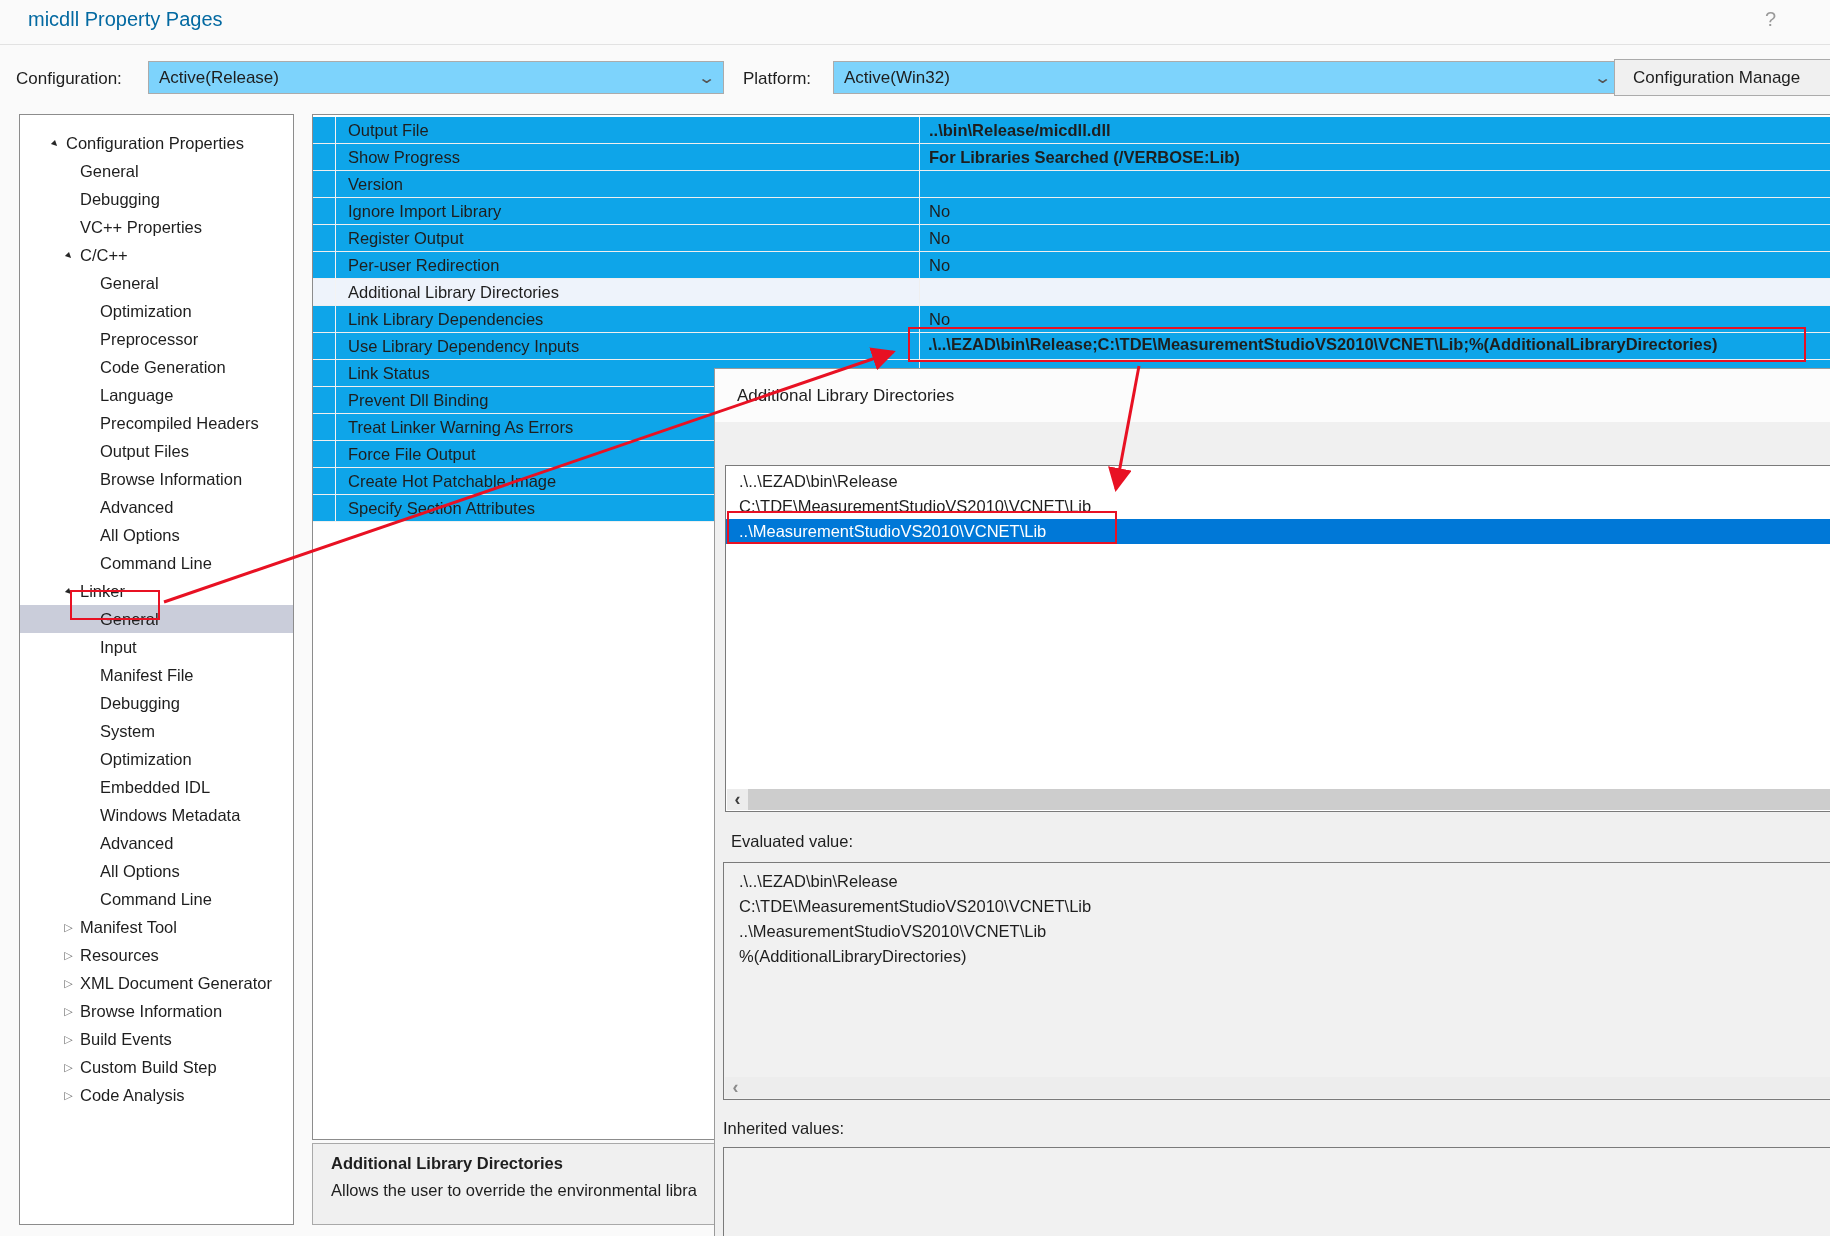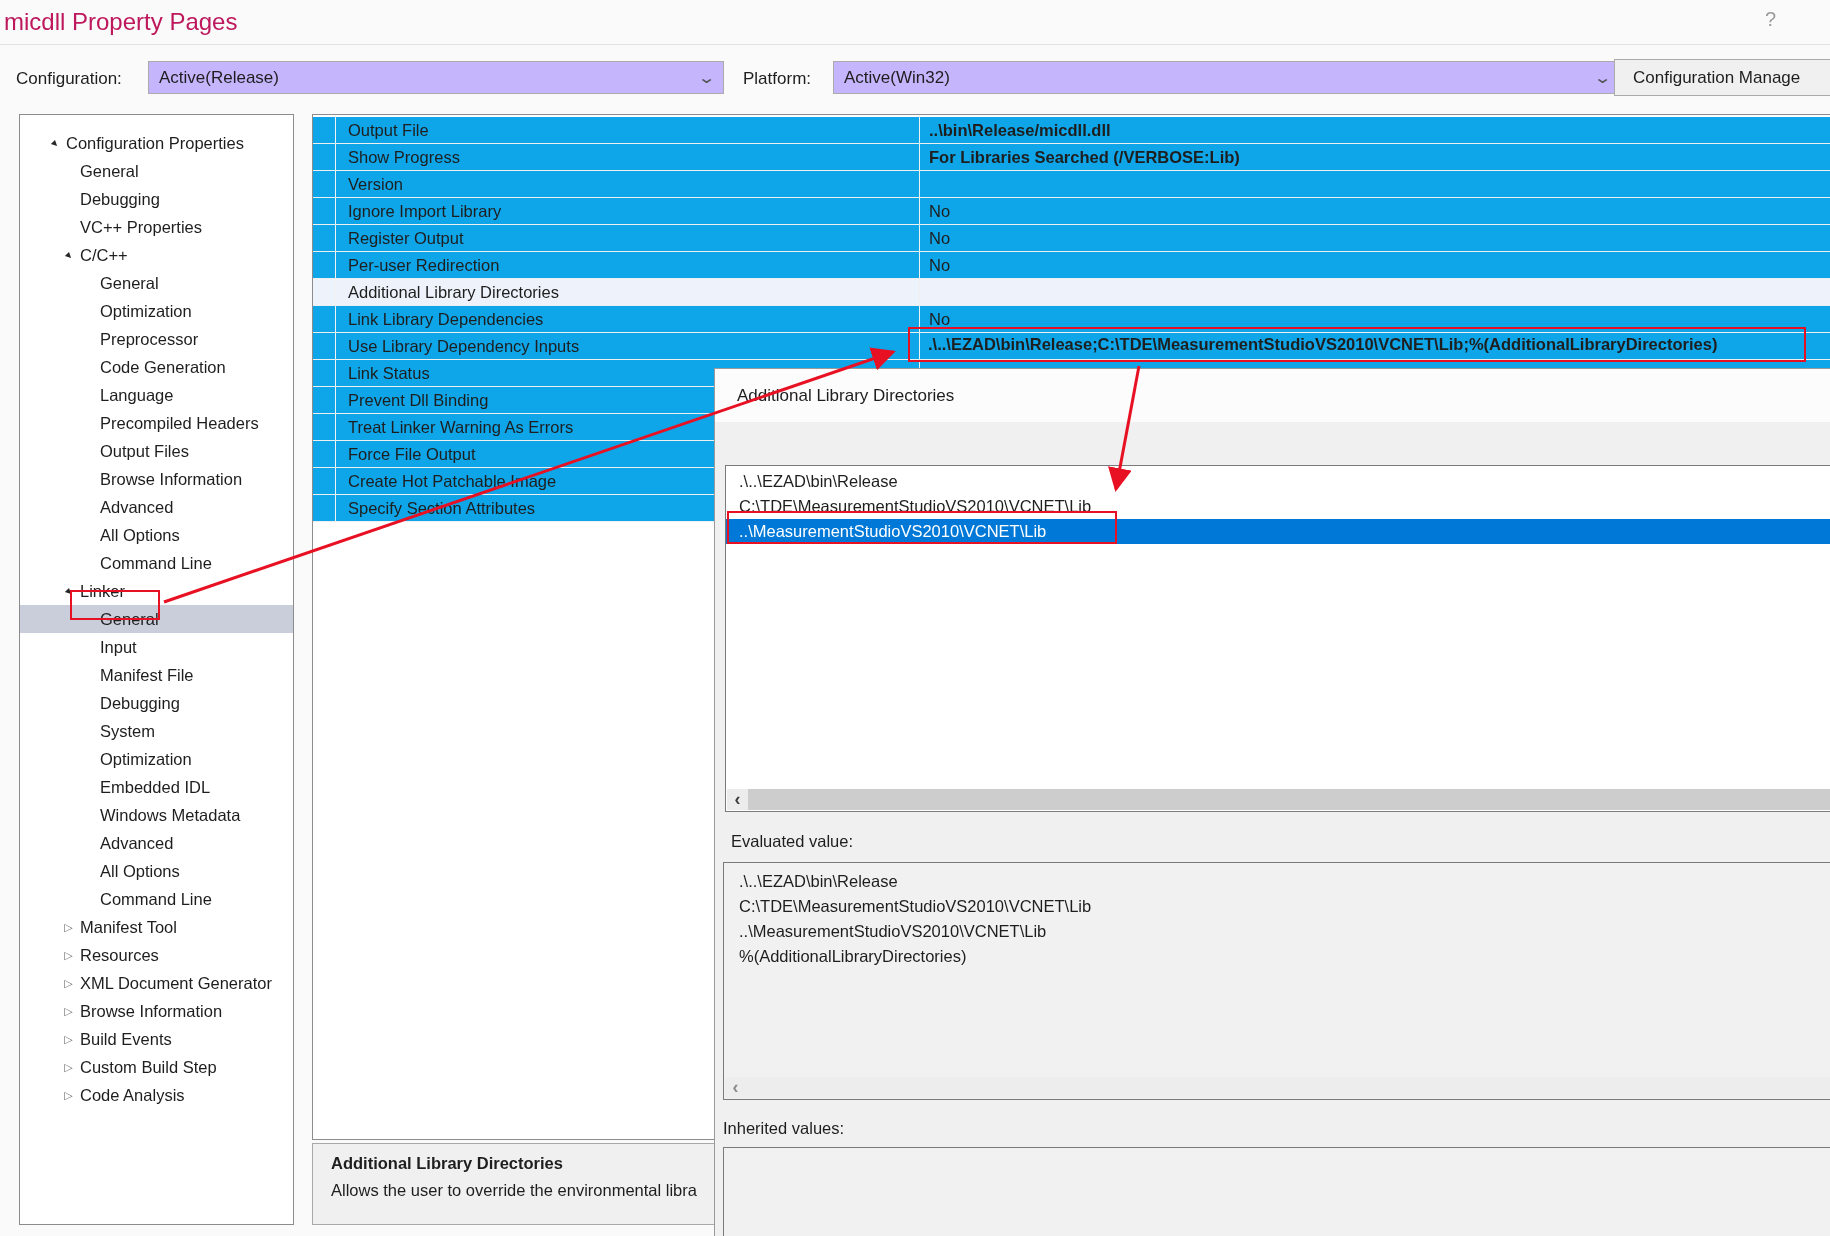--- a/index.html
+++ b/index.html
@@ -11,7 +11,7 @@
   .app { position:absolute; inset:0; }
 
   
-  .win-title { position:absolute; left:4px; top:8px; font-size:24px; color:#be185d; }
+  .win-title { position:absolute; left:28px; top:8px; font-size:20px; color:#0369a1; }
   .help-glyph { position:absolute; left:1765px; top:8px; font-size:20px; color:#9a9a9a; cursor:pointer; }
   .hdr-divider { position:absolute; left:0; top:44px; width:1830px; height:1px; background:#e2e2e2; }
 

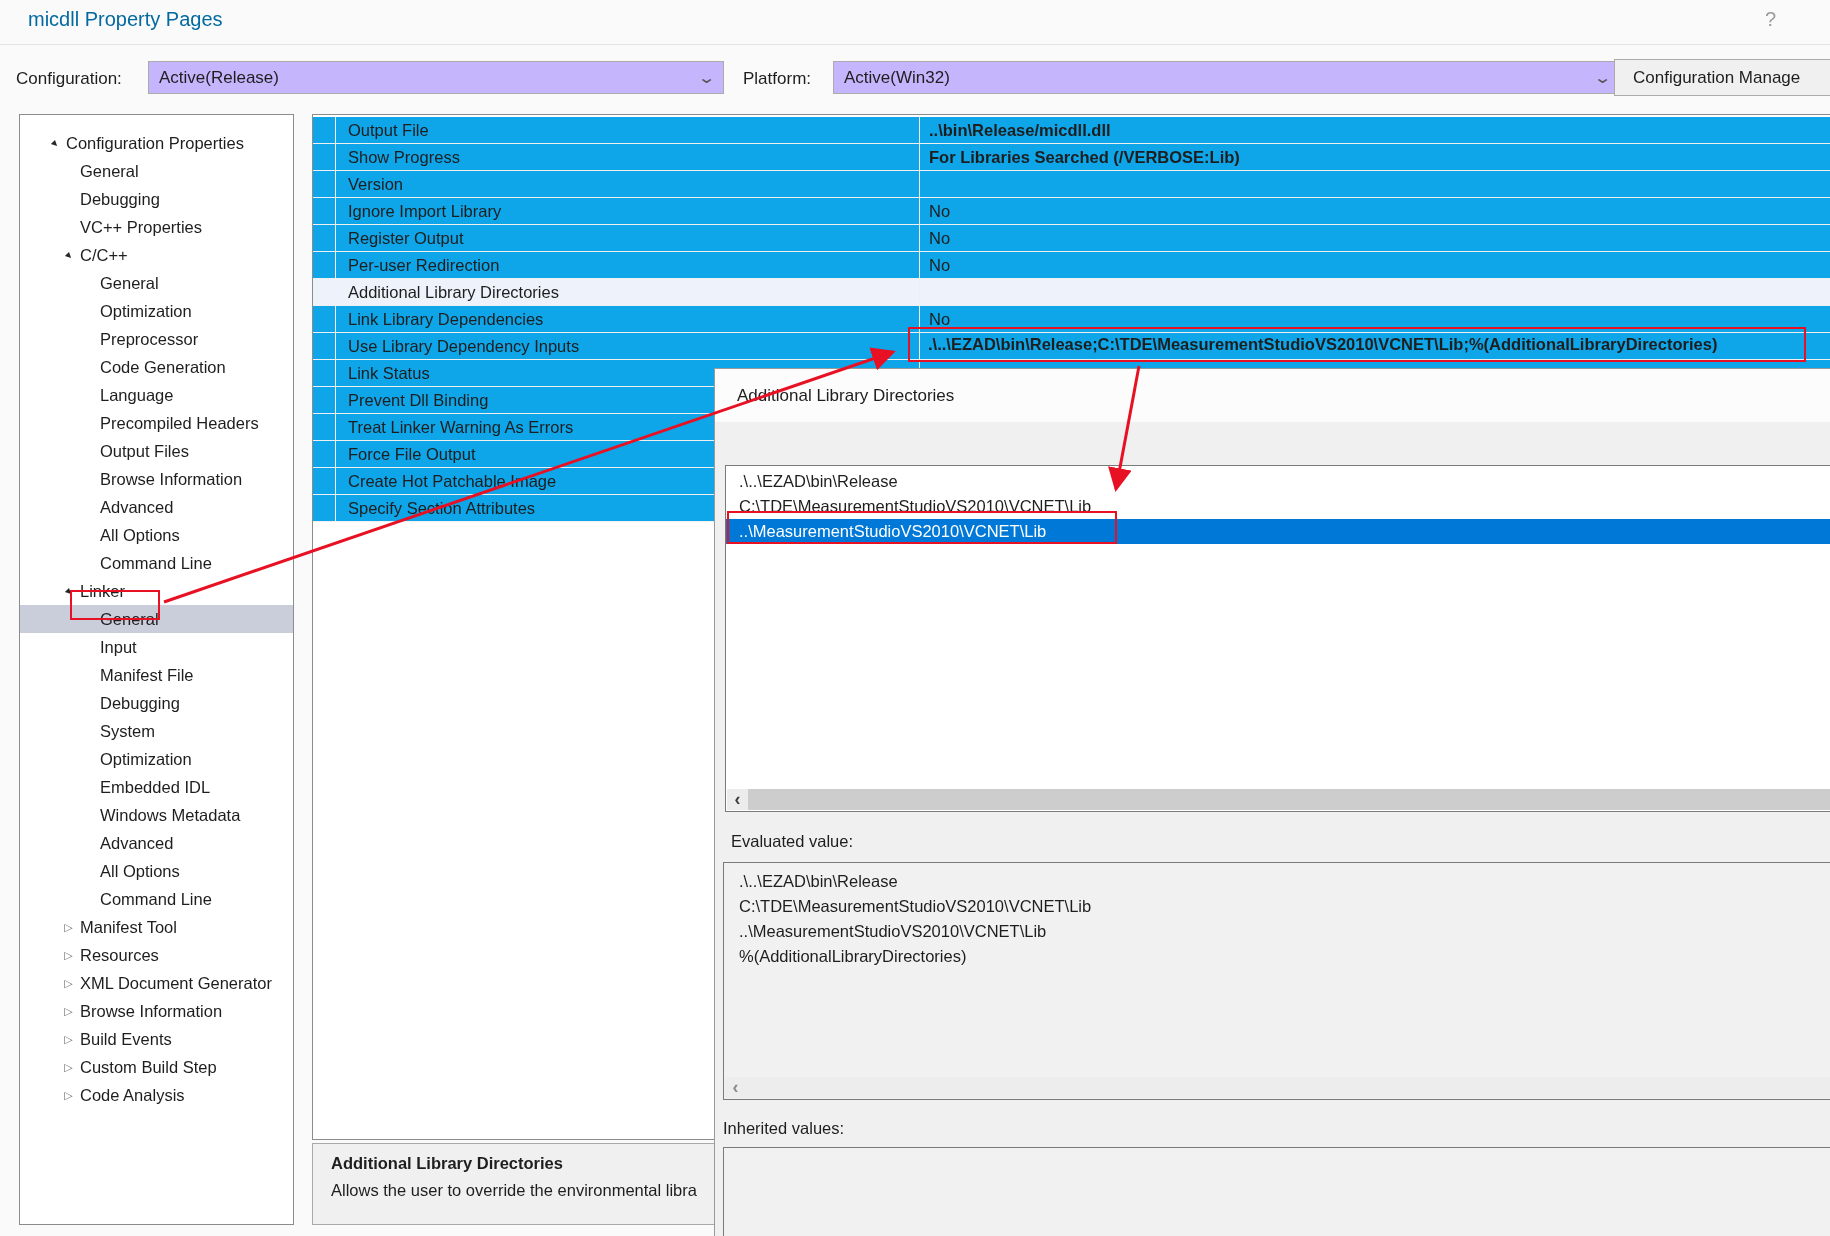--- a/index.html
+++ b/index.html
@@ -20,7 +20,7 @@
   .lbl-configuration { left:16px; }
   .lbl-platform { left:743px; }
   .dropdown {
-    position:absolute; top:61px; height:33px; background:#c4b5fd;
+    position:absolute; top:61px; height:33px; background:#7dd3fc;
     border:1px solid #ababab; font-size:17px; display:flex; align-items:center;
     padding:0 10px; cursor:default;
   }

